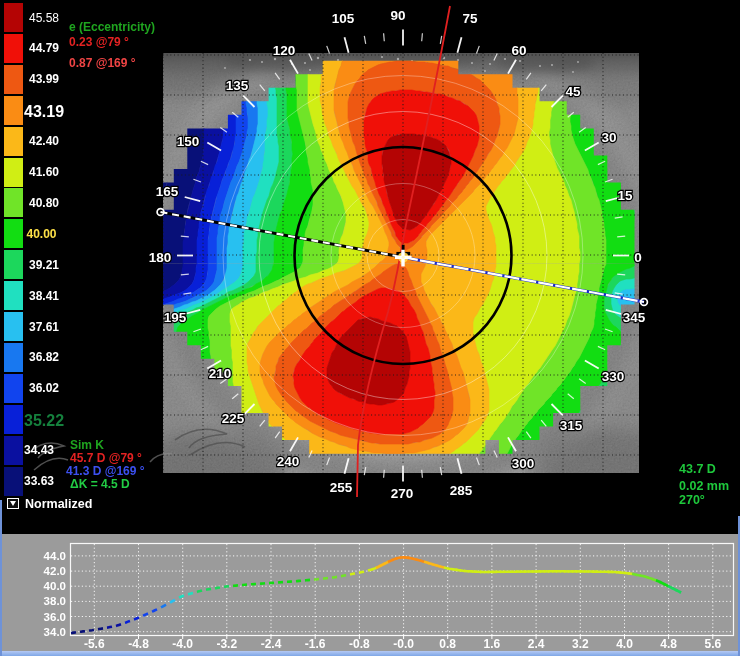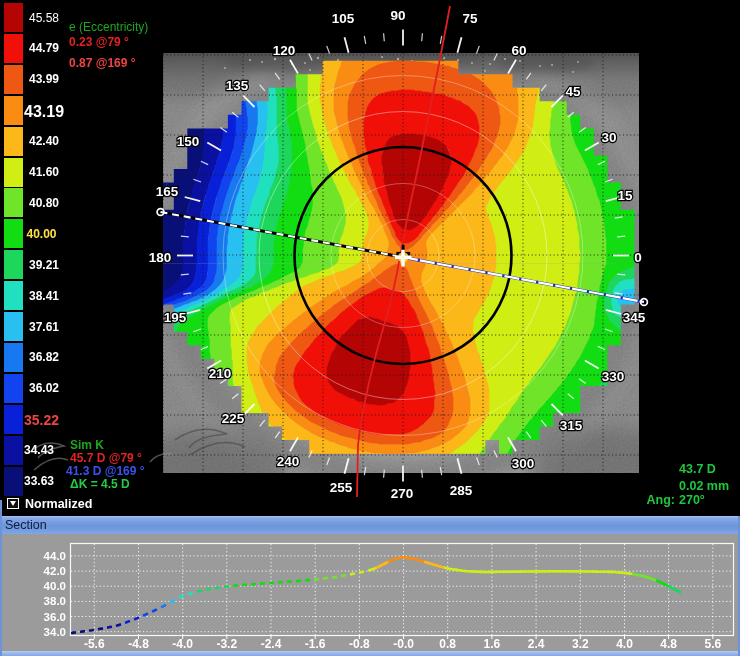--- a/index.html
+++ b/index.html
@@ -322,7 +322,7 @@
 <div style="position:absolute;left:4px;top:466.5px;width:19px;height:29px;background:#081078"></div>
 <div style="position:absolute;left:24px;top:474.0px;width:35px;text-align:left;font-size:12px;font-weight:bold;color:#fff">33.63</div>
 
-<div class="abs" style="left:69px;top:20px;font-size:12px;font-weight:normal;color:#1fa51f">e (Eccentricity)</div>
+<div class="abs" style="left:69px;top:20px;font-size:12px;font-weight:bold;color:#1fa51f">e (Eccentricity)</div>
 <div class="abs" style="left:69px;top:35px;font-size:12px;font-weight:bold;color:#e32222">0.23 @79 °</div>
 <div class="abs" style="left:69px;top:56px;font-size:12px;font-weight:bold;color:#ef4444">0.87 @169 °</div>
 

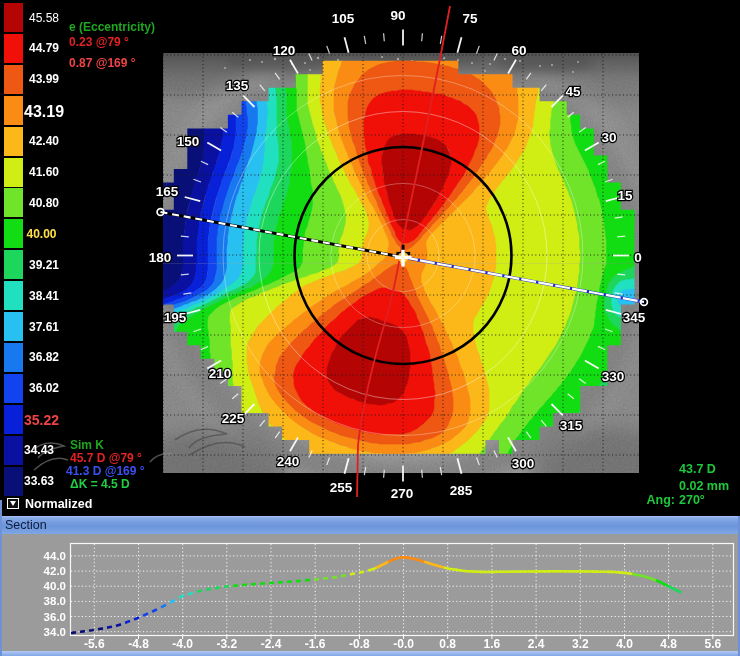--- a/index.html
+++ b/index.html
@@ -316,7 +316,7 @@
 <div style="position:absolute;left:4px;top:373.8px;width:19px;height:29px;background:#1144ee"></div>
 <div style="position:absolute;left:24px;top:381.3px;width:35px;text-align:right;font-size:12px;font-weight:bold;color:#fff">36.02</div>
 <div style="position:absolute;left:4px;top:404.7px;width:19px;height:29px;background:#0820d8"></div>
-<div style="position:absolute;left:24px;top:412.2px;width:35px;text-align:center;font-size:14px;font-weight:bold;color:#ef4444">35.22</div>
+<div style="position:absolute;left:24px;top:412.2px;width:35px;text-align:center;font-size:16px;font-weight:bold;color:#15803d">35.22</div>
 <div style="position:absolute;left:4px;top:435.6px;width:19px;height:29px;background:#0a10a0"></div>
 <div style="position:absolute;left:24px;top:443.1px;width:35px;text-align:left;font-size:12px;font-weight:bold;color:#fff">34.43</div>
 <div style="position:absolute;left:4px;top:466.5px;width:19px;height:29px;background:#081078"></div>

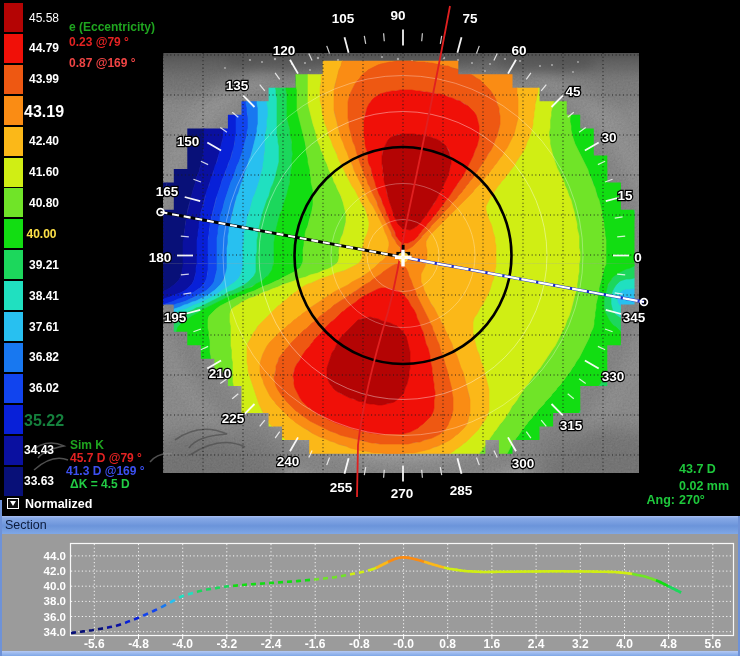--- a/index.html
+++ b/index.html
@@ -333,7 +333,6 @@
 
 <div class="abs" style="left:679px;top:462px;font-size:12.5px;font-weight:bold;color:#1ec83c">43.7 D</div>
 <div class="abs" style="left:679px;top:479px;font-size:12.5px;font-weight:bold;color:#1ec83c">0.02 mm</div>
-<div class="abs" style="left:475px;top:493px;width:200px;text-align:right;font-size:12.5px;font-weight:bold;color:#1ec83c">Ang:</div>
 <div class="abs" style="left:679px;top:493px;font-size:12.5px;font-weight:bold;color:#1ec83c">270°</div>
 
 <div class="abs" style="left:7px;top:497.5px;width:9.5px;height:9.5px;background:#111;border:1.5px solid #fff;display:flex;align-items:center;justify-content:center">

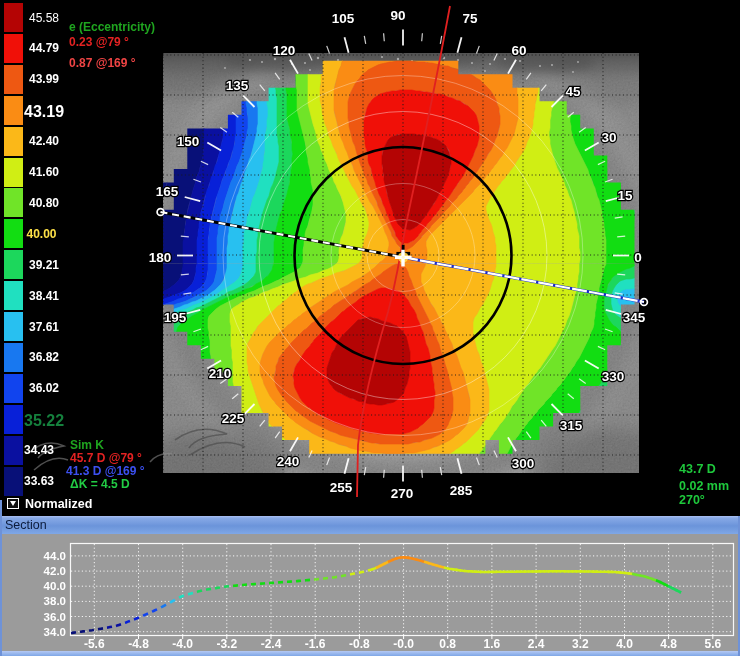--- a/index.html
+++ b/index.html
@@ -340,9 +340,6 @@
 </div>
 <div class="abs" style="left:25px;top:497px;font-size:12.5px;font-weight:bold;color:#fff">Normalized</div>
 
-<div class="abs" style="left:0;top:516px;width:740px;height:18px;background:linear-gradient(#aac0f2 0%,#87a9e6 12%,#6b94da 55%,#7fa7e6 100%)">
-  <div style="position:absolute;left:5px;top:2px;font-size:12.5px;color:#0c1c3c">Section</div>
-</div>
 
 <div class="abs" style="left:0;top:534px;width:740px;height:117px;background:#9b9b9b"></div>
 <svg class="abs" style="left:0;top:534px" width="740" height="122" xmlns="http://www.w3.org/2000/svg">

